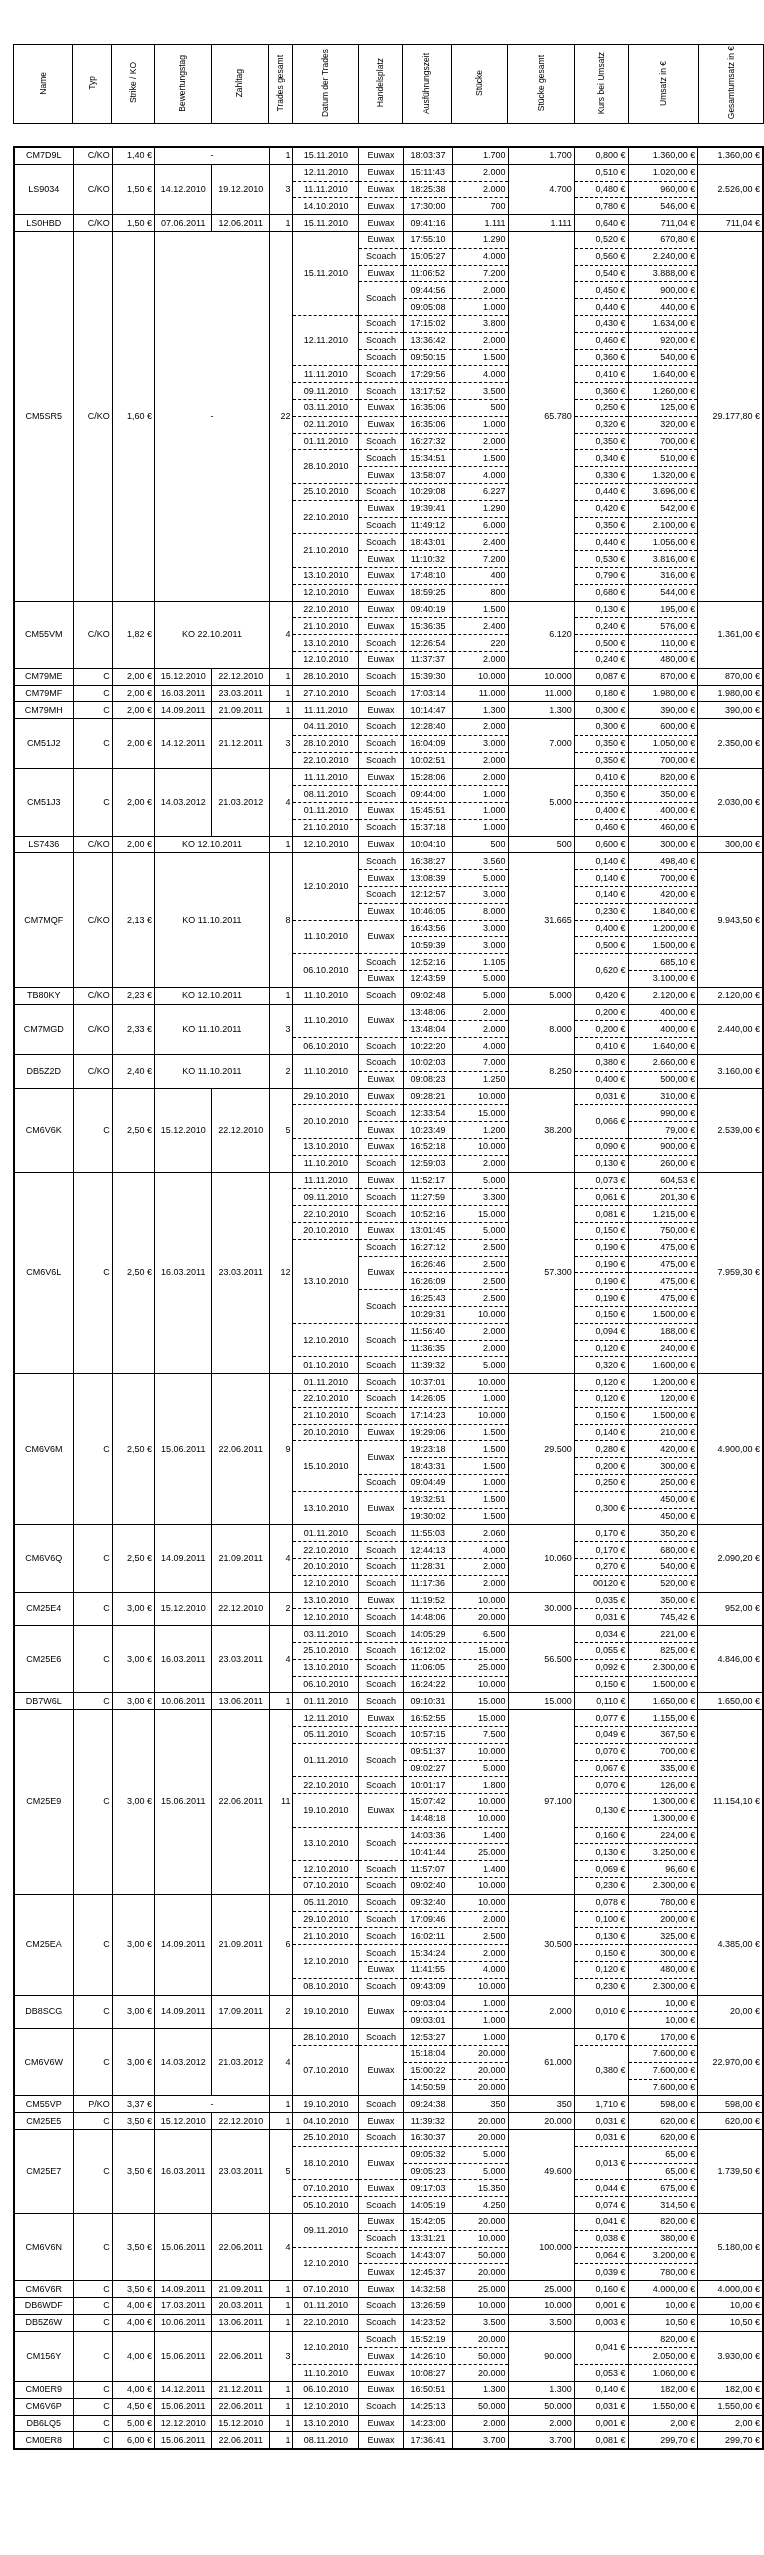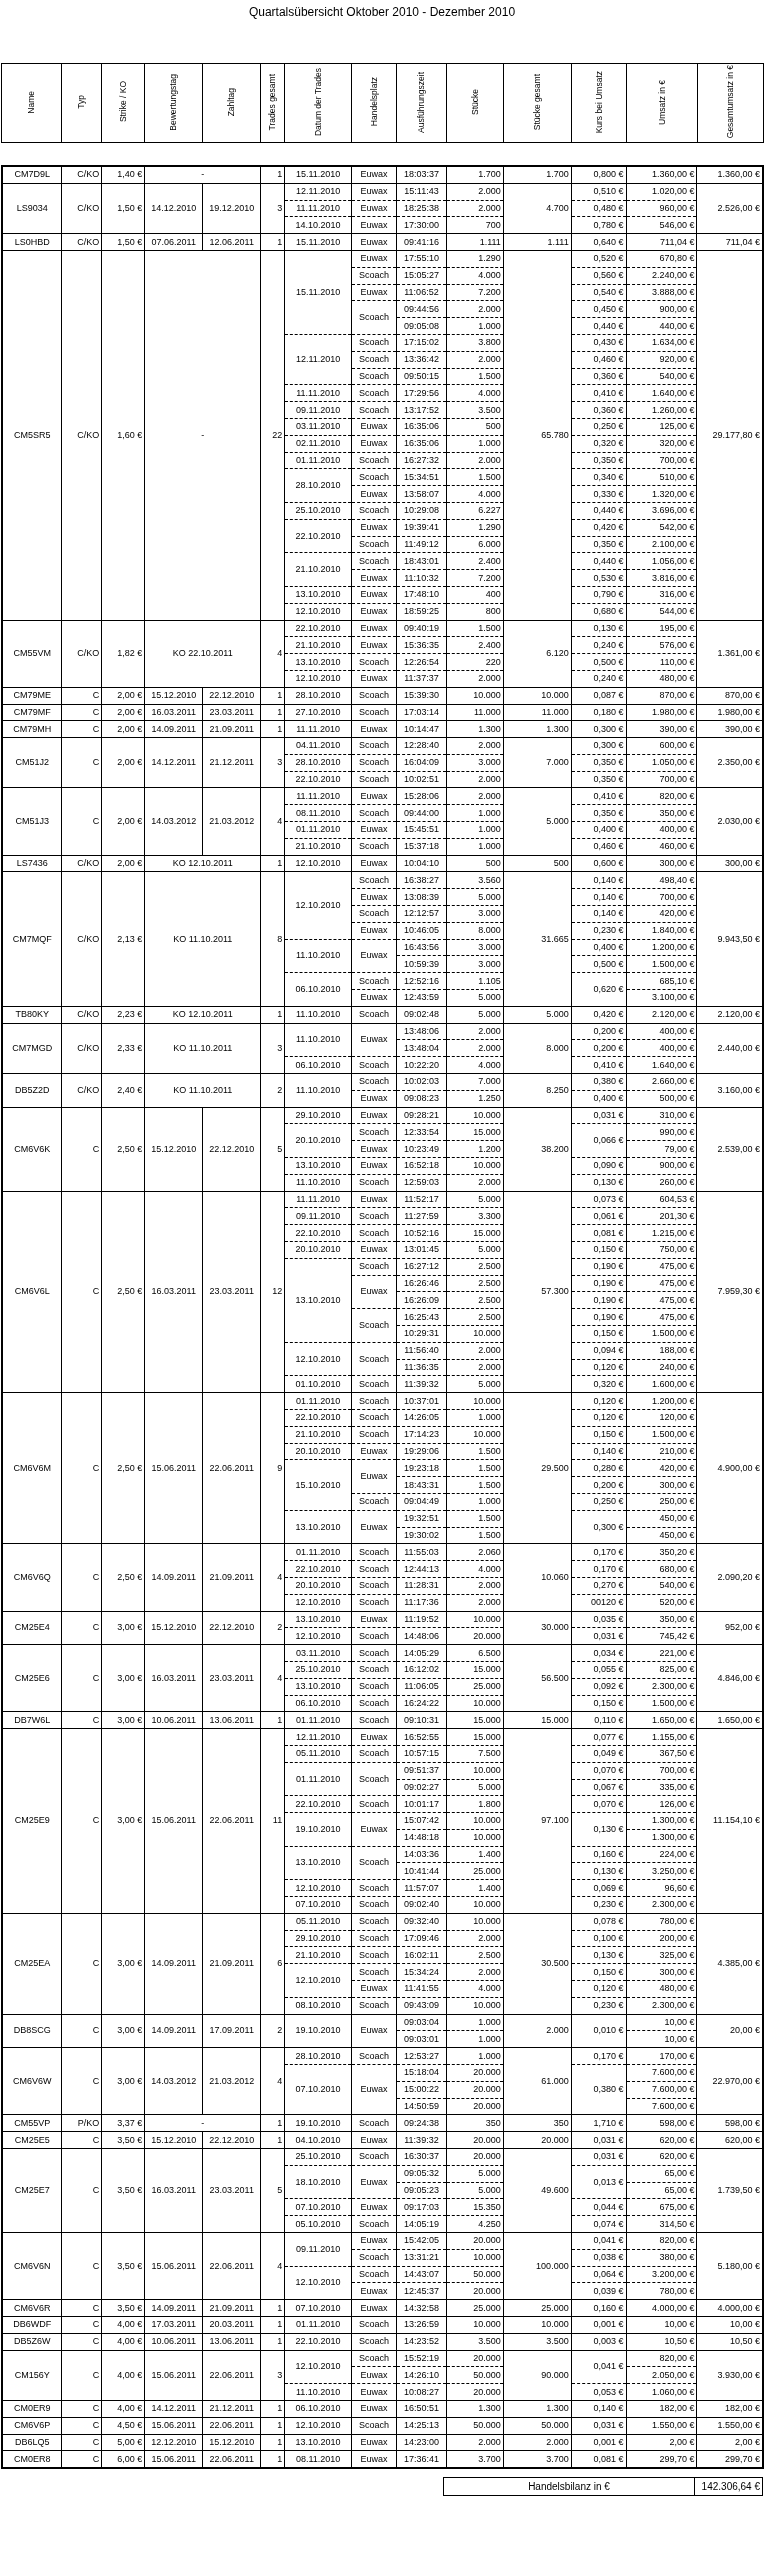--- a/index.html
+++ b/index.html
@@ -39,7 +39,6 @@
 <body>
 
 <div class="page">
-  <div class="title">Quartalsübersicht Oktober 2010 - Dezember 2010</div>
 
   <table class="htable">
     <colgroup id="cg1">

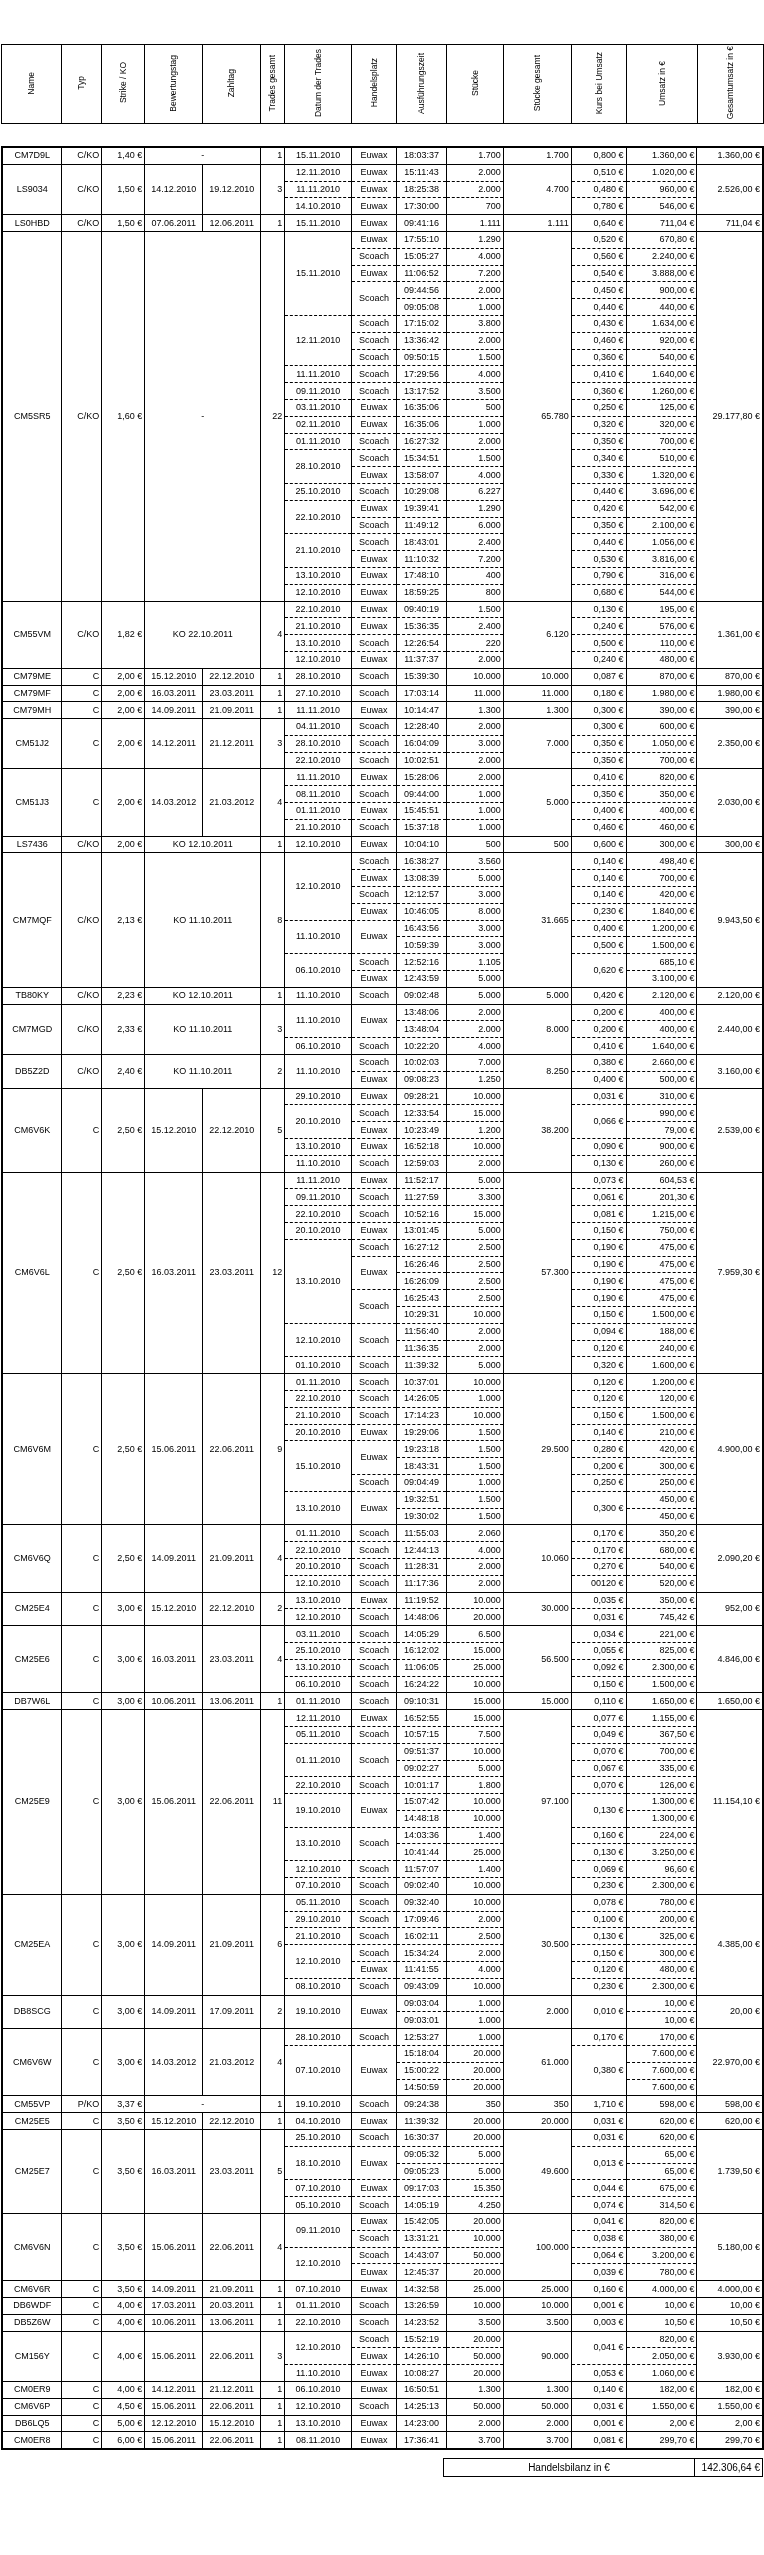--- a/index.html
+++ b/index.html
@@ -6,7 +6,7 @@
   body{width:764px;min-height:2555px;font-family:"Liberation Sans",sans-serif;}
   .title{text-align:center;font-size:12px;padding-top:5px;}
   .status{font-size:10px;margin:36px 0 0 4px;}
-  table{border-collapse:collapse;table-layout:fixed;margin-left:1px;}
+  table{border-collapse:collapse;table-layout:fixed;margin-left:13px;}
   .htable{margin-top:44px;}
   .htable th{border:1px solid #000;height:78px;font-weight:normal;font-size:8.5px;
     vertical-align:middle;text-align:center;padding:0;background:#fff;}

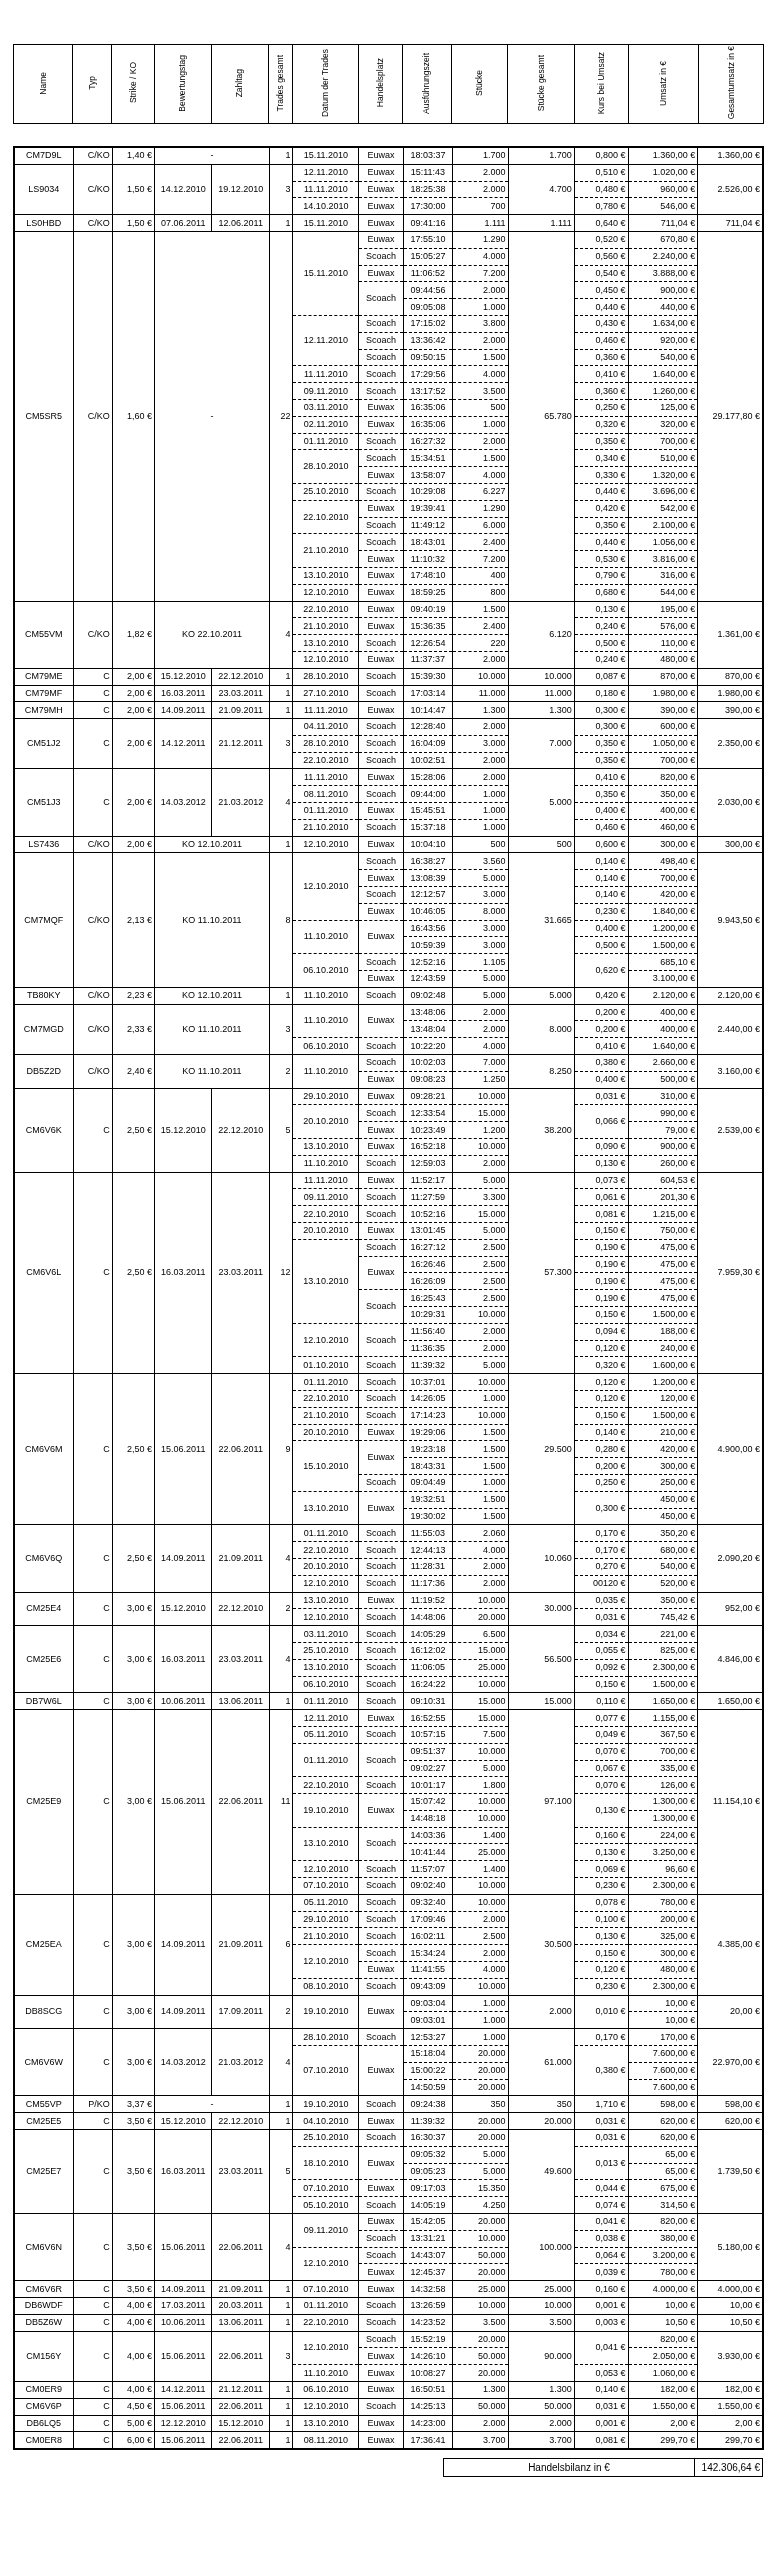--- a/index.html
+++ b/index.html
@@ -1429,12 +1429,6 @@
       </tbody>
   </table>
 
-  <div class="footer">
-    <div class="fbox">
-      <div class="flabel">Handelsbilanz in €</div>
-      <div class="fvalue">142.306,64 €</div>
-    </div>
-  </div>
 </div>
 
 </body></html>

